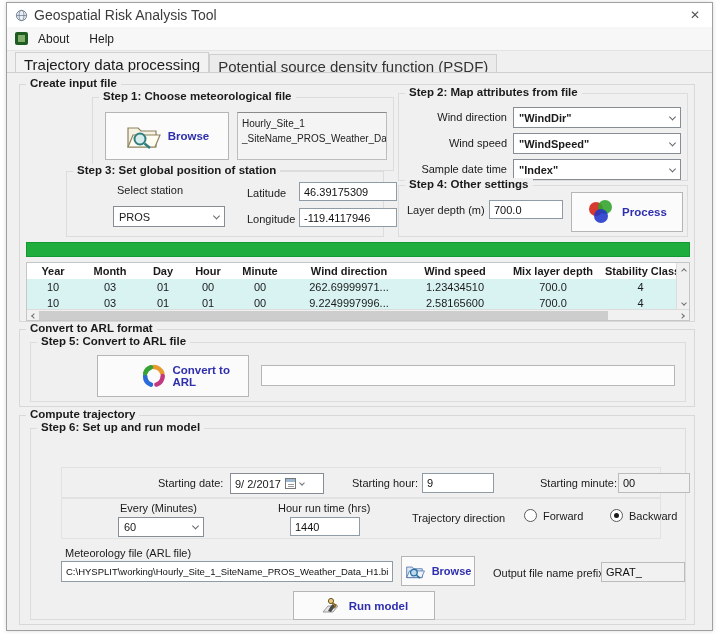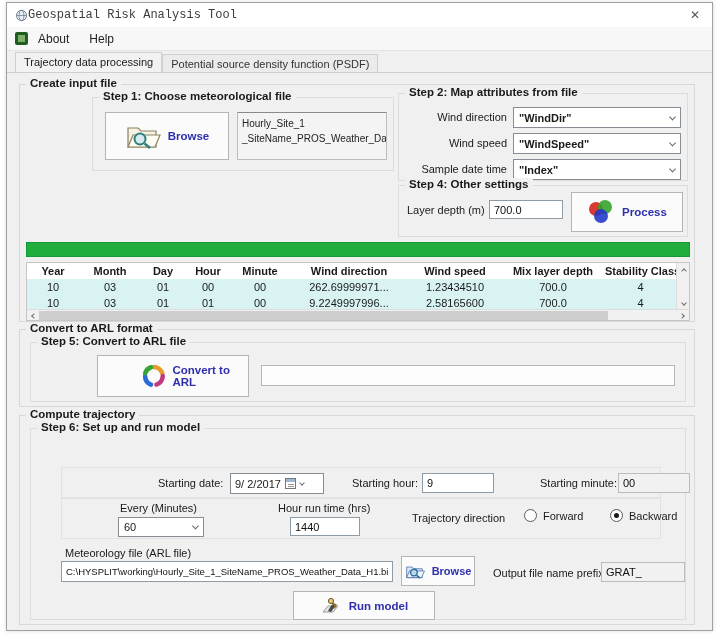--- a/index.html
+++ b/index.html
@@ -11,7 +11,7 @@
   
   .titlebar { position:absolute; left:0; top:0; width:100%; height:24px; background:#ffffff; display:flex; align-items:center; }
   .titlebar .app-icon { width:13px; height:13px; margin-left:8px; }
-  .titlebar .title { font-size:12px; color:#3c3c3c;font-family:Liberation Mono, monospace; }
+  .titlebar .title { margin-left:6px; font-size:14px; color:#3c3c3c; }
   .close-btn { position:absolute; right:0; top:0; width:34px; height:24px; display:flex; align-items:center; justify-content:center; color:#555; font-size:12px; cursor:pointer; }
 
   

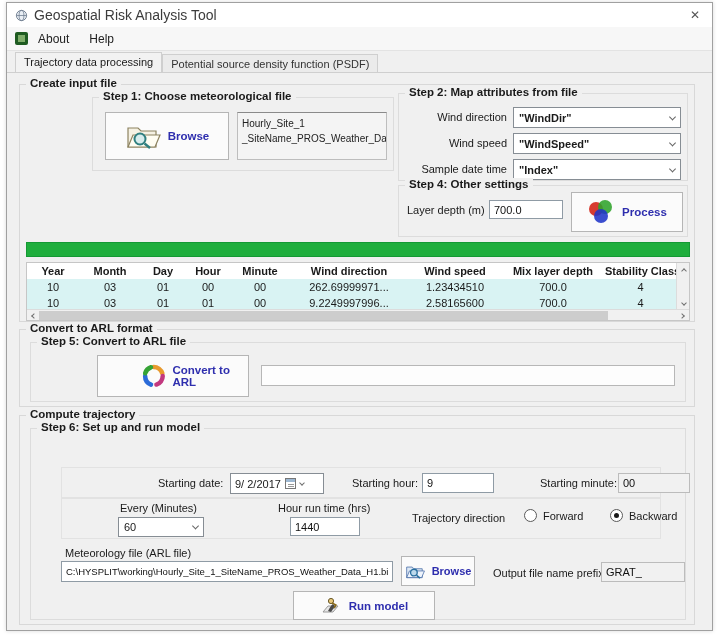--- a/index.html
+++ b/index.html
@@ -22,7 +22,7 @@
 
   
   .tabstrip { position:absolute; left:0; top:48px; width:100%; height:22px; display:flex; align-items:flex-end; }
-  .tab { font-size:11px; padding:3px 8px 4px 8px; border:1px solid #cfcfcf; cursor:pointer; }
+  .tab { font-size:15px; padding:3px 8px 4px 8px; border:1px solid #cfcfcf; cursor:pointer; }
   .tab.active { background:#f2f2f2; border-bottom:1px solid #f2f2f2; margin-left:8px; height:21px; }
   .tab.inactive { background:#ebebeb; height:19px; color:#333; }
   .tabpage { position:absolute; left:0; top:69px; width:100%; height:558px; border-top:1px solid #cfcfcf; background:#f0f0f0; }

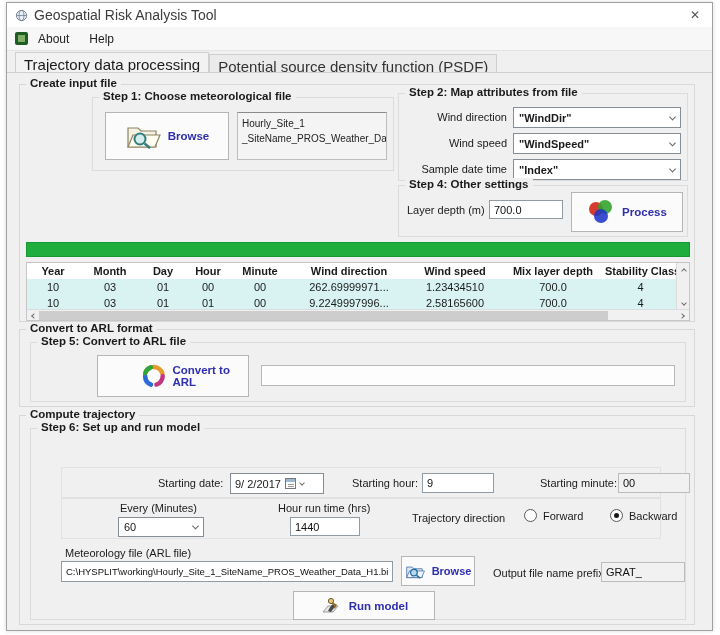--- a/index.html
+++ b/index.html
@@ -138,6 +138,18 @@
         </div>
       </div>
 
+      <div class="groupbox" style="left:46px; top:86px; width:318px; height:66px; border-color:#dcdcdc;">
+        <span class="gb-label">Step 3: Set global position of station</span>
+        <span class="lbl" style="left:50px; top:12px;">Select station</span>
+        <div class="combo" style="left:46px; top:34px; width:112px; height:21px;">
+          <span>PROS</span>
+          <span class="chev"></span>
+        </div>
+        <span class="lbl" style="left:180px; top:15px;">Latitude</span>
+        <input class="textbox" style="left: 232px; top: 10px; width: 98px; height: 19px;" value="46.39175309">
+        <span class="lbl" style="left:180px; top:41px;">Longitude</span>
+        <input class="textbox" style="left: 232px; top: 36px; width: 98px; height: 19px;" value="-119.4117946">
+      </div>
 
       <div class="groupbox" style="left:378px; top:100px; width:290px; height:52px; border-color:#dcdcdc;">
         <span class="gb-label">Step 4: Other settings</span>

